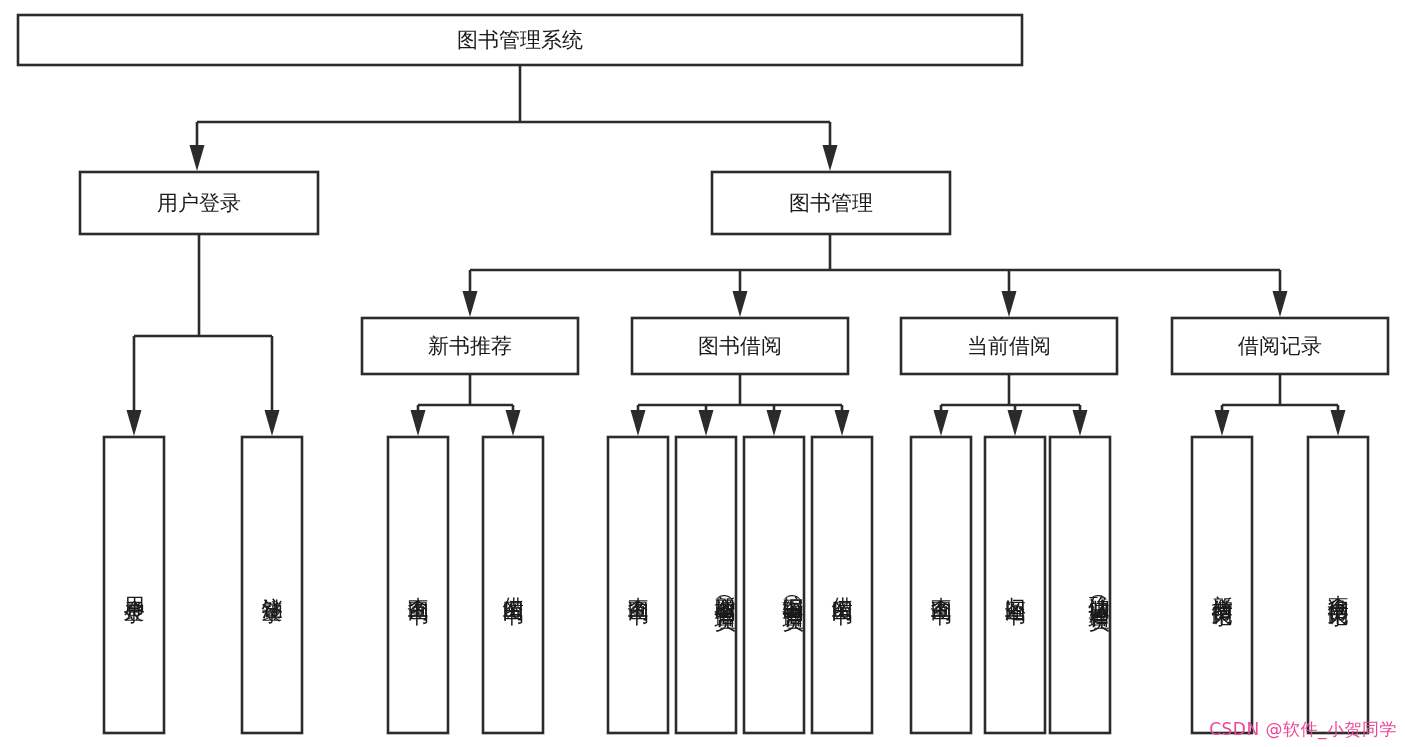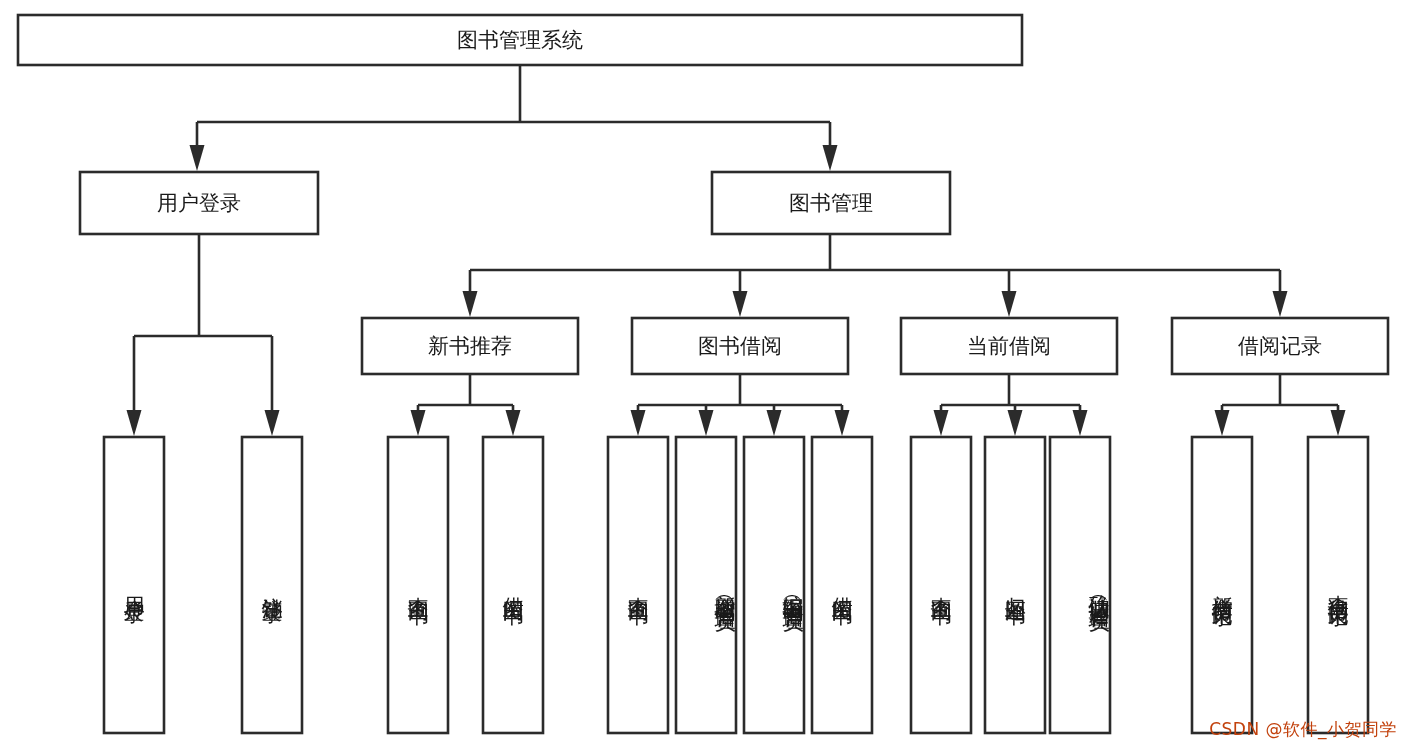--- a/index.html
+++ b/index.html
@@ -68,7 +68,7 @@
     bottom: 6px;
     font-family: "DejaVu Sans", "Liberation Sans", sans-serif;
     font-size: 17px;
-    color: #c2410c;
+    color: #ec4899;
     letter-spacing: 0.5px;
     white-space: nowrap;
   }

